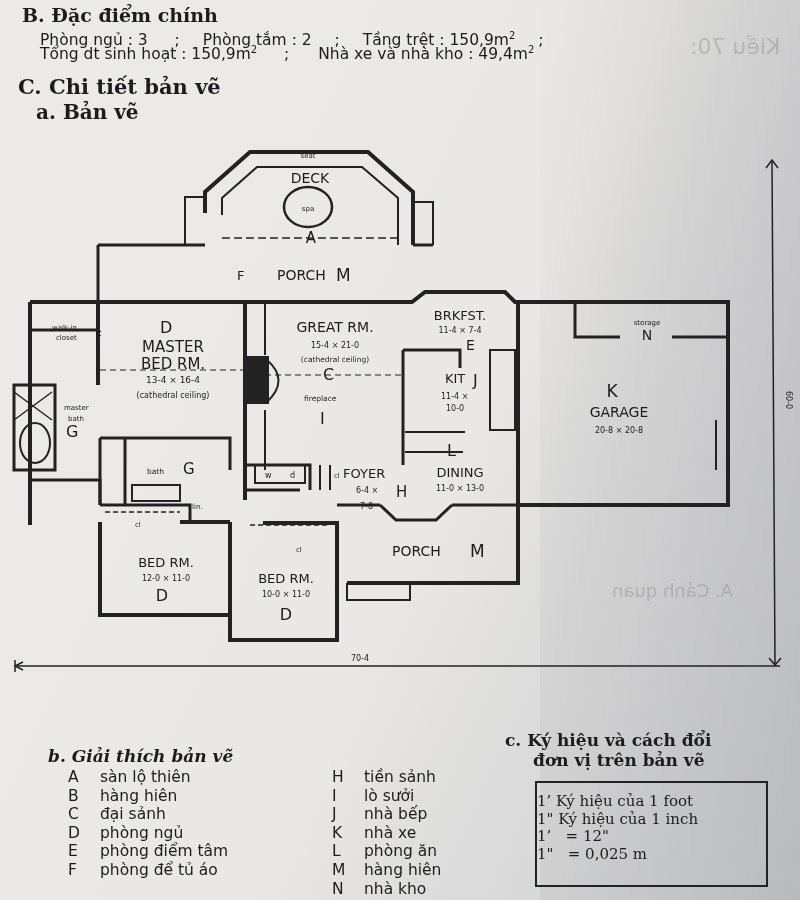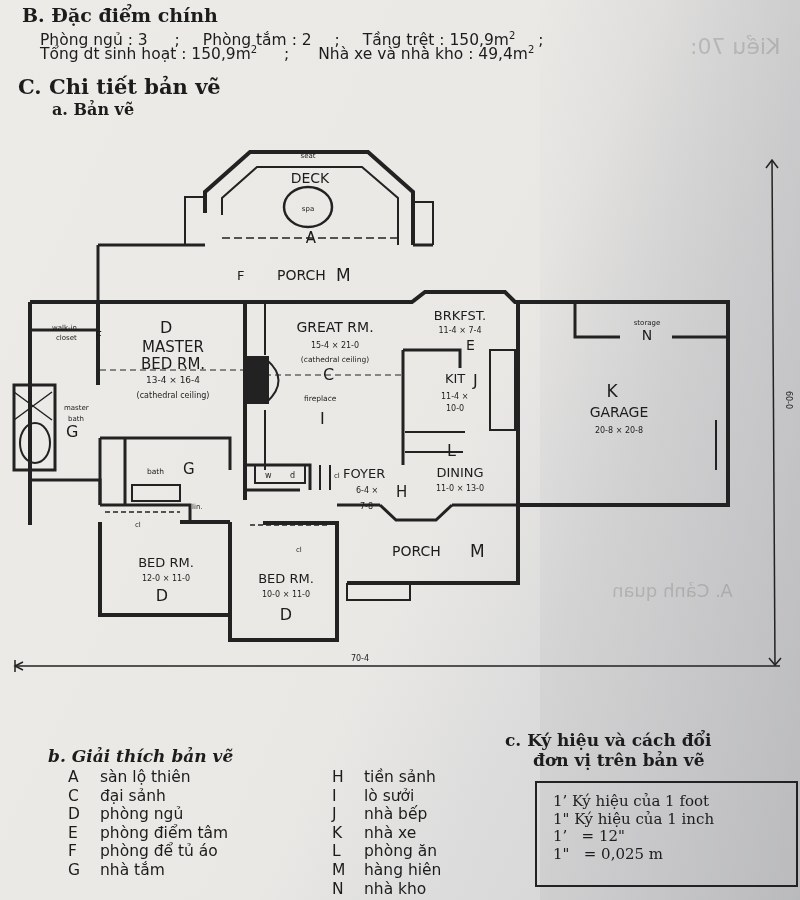--- a/index.html
+++ b/index.html
@@ -15,7 +15,7 @@
   .feat sup{font-size:10px;}
   .f1{top:30px;} .f2{top:44px;}
   .h-c{left:18px;top:74px;font-size:21px;}
-  .h-a{left:52px;top:100px;font-size:16px;}
+  .h-a{left:36px;top:100px;font-size:20px;}
   .plan{position:absolute;left:0;top:130px;}
   .legend-title{position:absolute;left:48px;top:746px;font-size:17px;font-weight:bold;font-style:italic;}
   .legend{position:absolute;top:768px;font-family:"DejaVu Sans","Liberation Sans",sans-serif;font-size:15.5px;line-height:18.6px;}

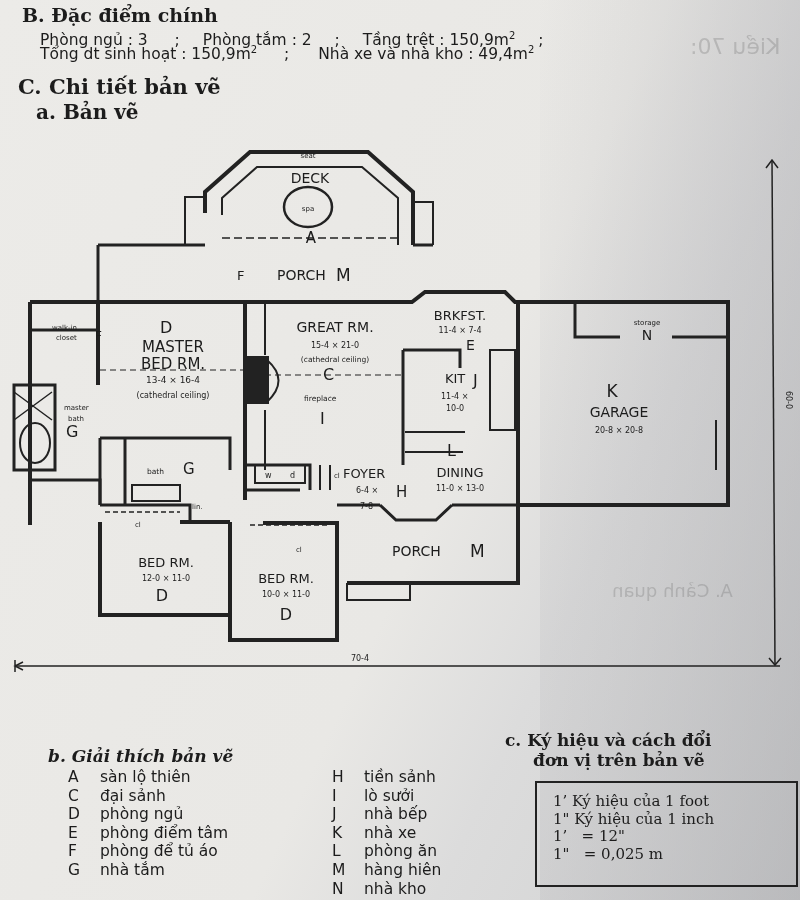--- a/index.html
+++ b/index.html
@@ -204,6 +204,7 @@
 <div class="legend-title">b. Giải thích bản vẽ</div>
 <div class="legend l1">
   <div><span class="k">A</span><span>sàn lộ thiên</span></div>
+  <div><span class="k">B</span><span>hàng hiên</span></div>
   <div><span class="k">C</span><span>đại sảnh</span></div>
   <div><span class="k">D</span><span>phòng ngủ</span></div>
   <div><span class="k">E</span><span>phòng điểm tâm</span></div>

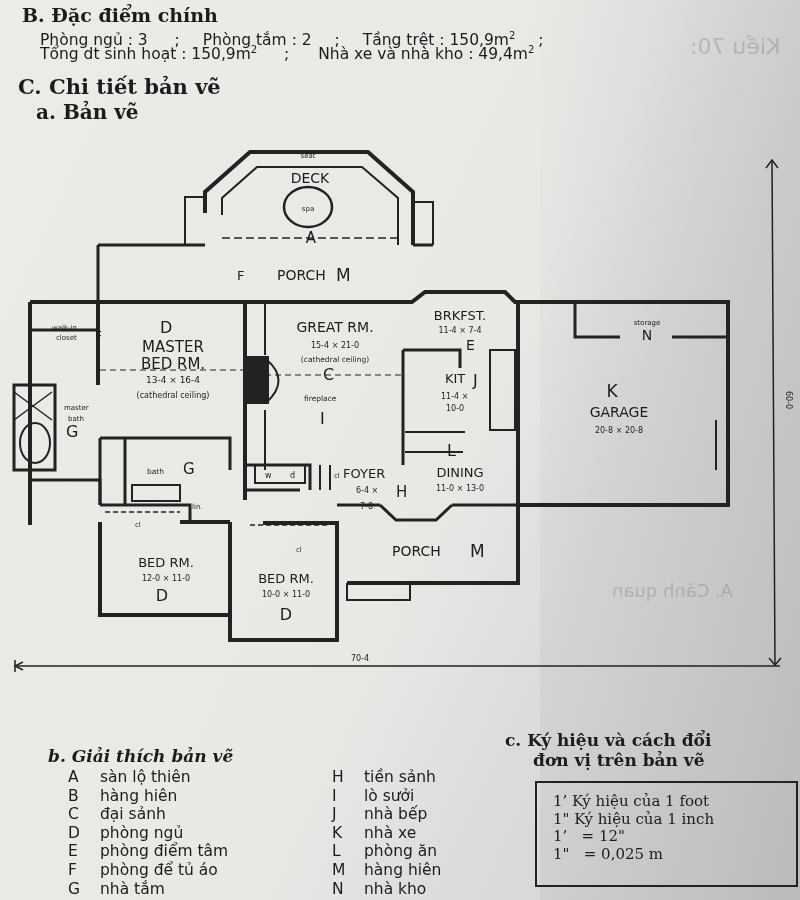--- a/index.html
+++ b/index.html
@@ -22,8 +22,8 @@
   .legend.l1{left:68px;} .legend.l2{left:332px;}
   .legend .k{display:inline-block;width:32px;}
   .conv-title{position:absolute;left:505px;top:730px;font-size:17px;font-weight:bold;line-height:20px;text-align:left;}
-  .conv-box{position:absolute;left:535px;top:781px;width:263px;height:106px;border:2px solid #222;box-sizing:border-box;
-            padding:10px 0 0 16px;font-size:15px;line-height:17.5px;font-family:"DejaVu Serif","Liberation Serif",serif;}
+  .conv-box{position:absolute;left:535px;top:781px;width:233px;height:106px;border:2px solid #222;box-sizing:border-box;
+            padding:10px 0 0 0;font-size:15px;line-height:17.5px;font-family:"DejaVu Serif","Liberation Serif",serif;}
   .conv-box div{white-space:nowrap;}
   .ghost{position:absolute;color:rgba(90,90,90,.25);font-family:"DejaVu Sans",sans-serif;white-space:nowrap;}
   svg text{font-family:"DejaVu Sans","Liberation Sans",sans-serif;}

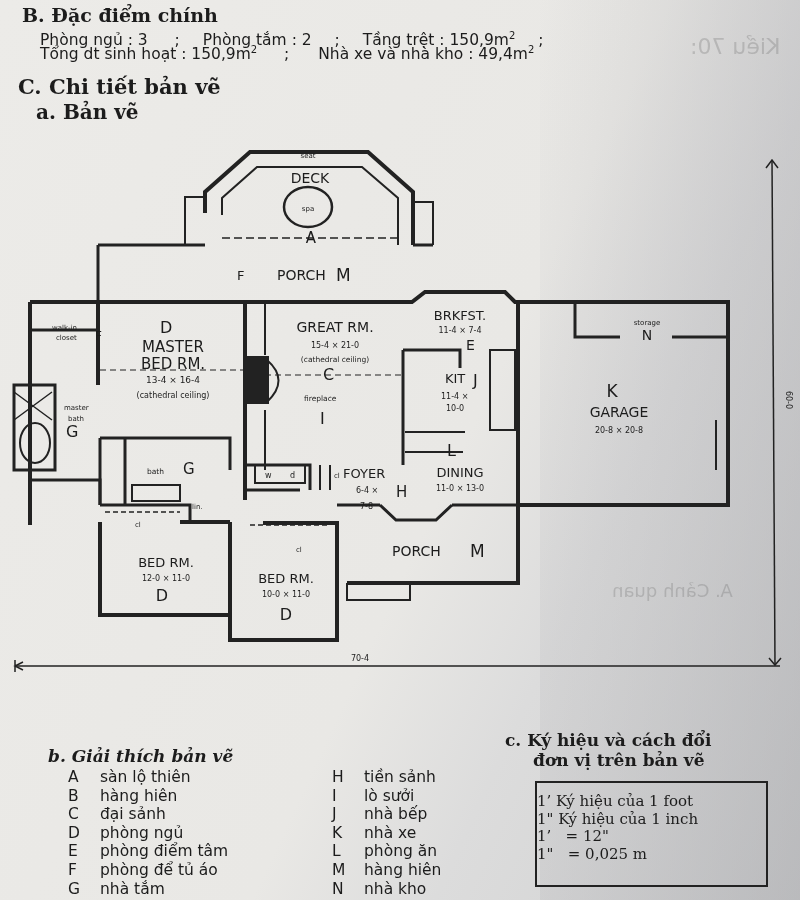--- a/index.html
+++ b/index.html
@@ -209,7 +209,6 @@
   <div><span class="k">D</span><span>phòng ngủ</span></div>
   <div><span class="k">E</span><span>phòng điểm tâm</span></div>
   <div><span class="k">F</span><span>phòng để tủ áo</span></div>
-  <div><span class="k">G</span><span>nhà tắm</span></div>
 </div>
 <div class="legend l2">
   <div><span class="k">H</span><span>tiền sảnh</span></div>

